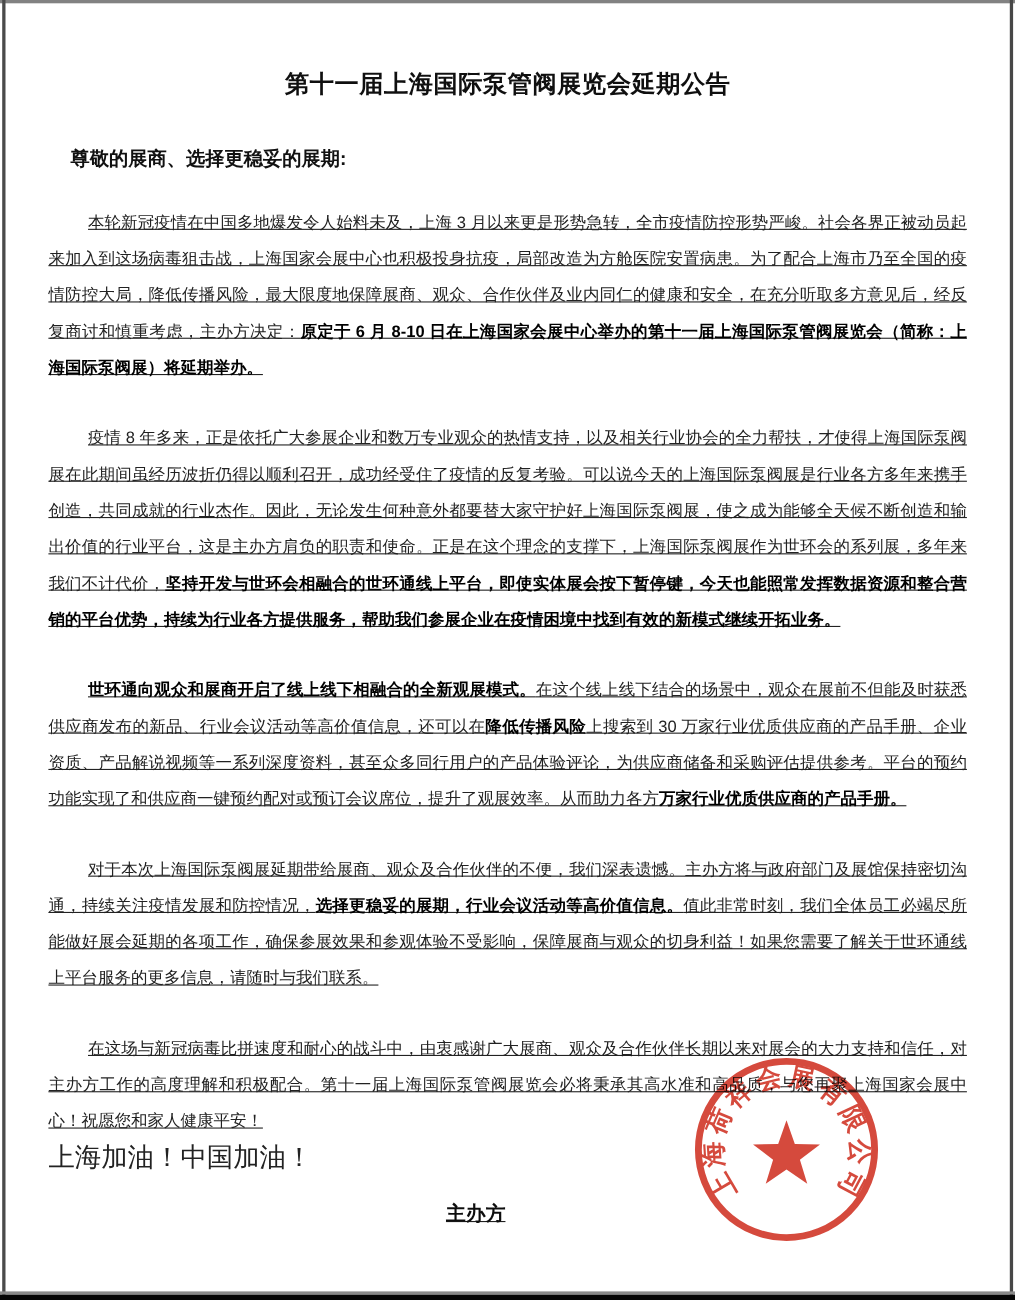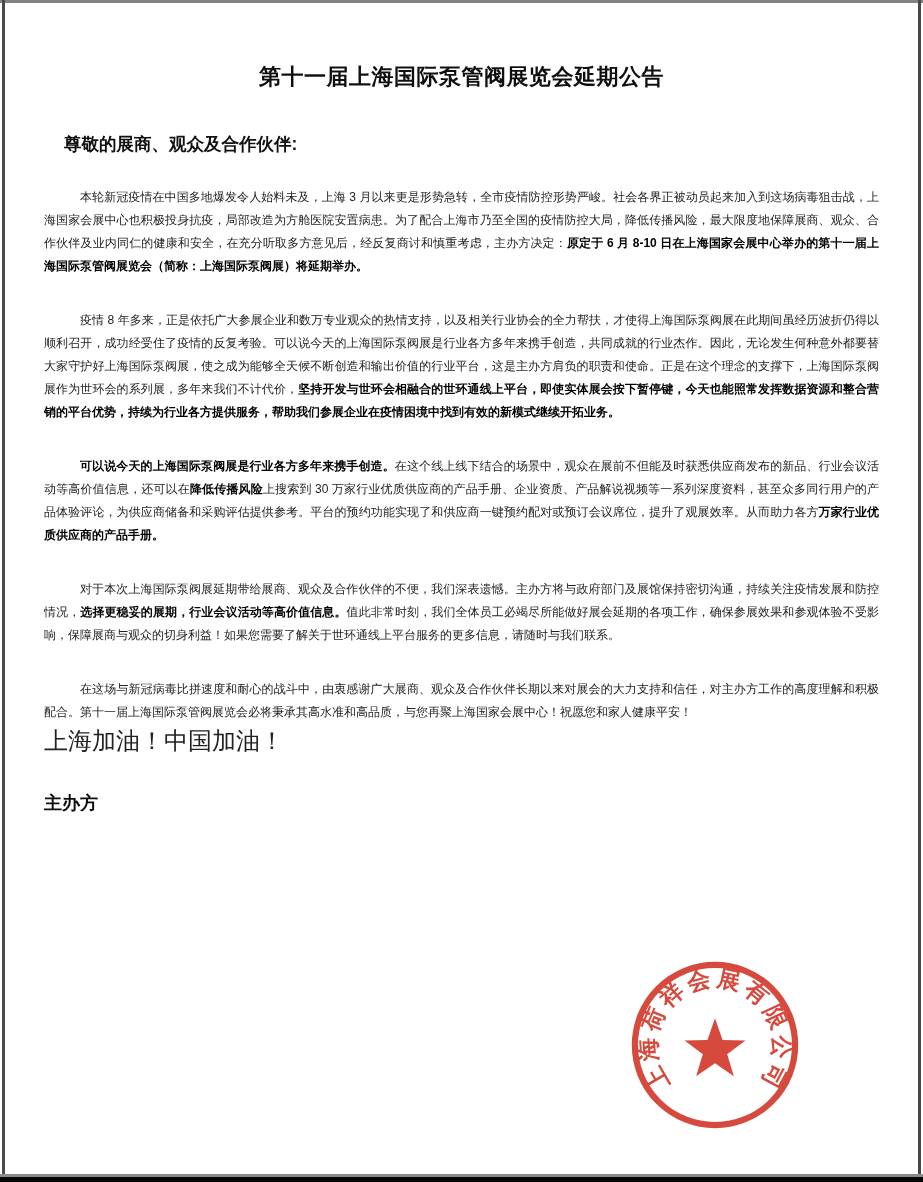--- a/index.html
+++ b/index.html
@@ -85,7 +85,7 @@
 
     <h1 class="doc-title">第十一届上海国际泵管阀展览会延期公告</h1>
 
-    <p class="salutation">尊敬的展商、观众及合作伙伴:</p>
+    <p class="salutation">尊敬的展商、选择更稳妥的展期:</p>
 
     <p class="body-para"><span>本轮新冠疫情在中国多地爆发令人始料未及，上海 3 月以来更是形势急转，全市疫情防控形势严峻。社会各界正被动员起来加入到这场病毒狙击战，上海国家会展中心也积极投身抗疫，局部改造为方舱医院安置病患。为了配合上海市乃至全国的疫情防控大局，降低传播风险，最大限度地保障展商、观众、合作伙伴及业内同仁的健康和安全，在充分听取多方意见后，经反复商讨和慎重考虑，主办方决定：</span><b>原定于 6 月 8-10 日在上海国家会展中心举办的第十一届上海国际泵管阀展览会（简称：上海国际泵阀展）将延期举办。</b></p>
 

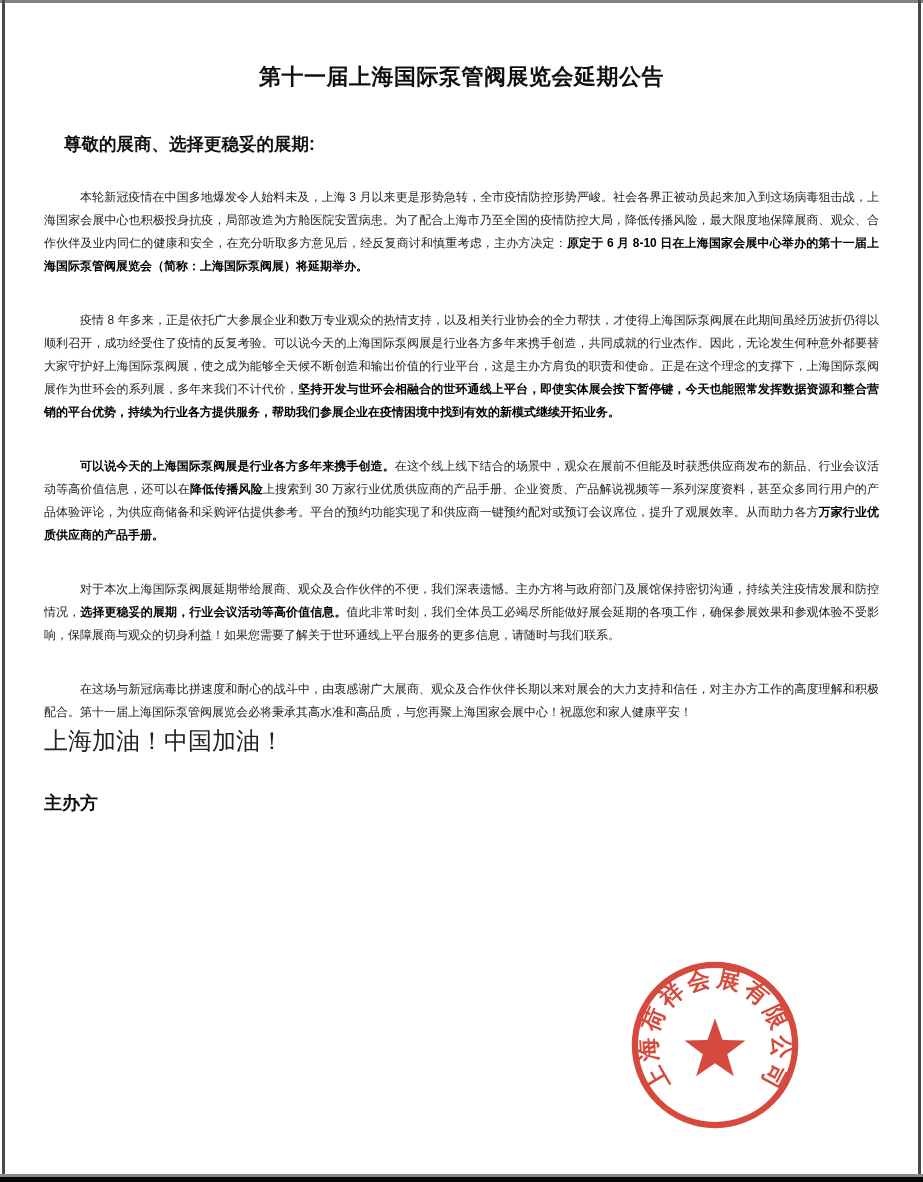--- a/index.html
+++ b/index.html
@@ -37,11 +37,12 @@
   }
   .body-para{
     margin:0 0 31px 0;
-    font-size:12px;
-    line-height:23px;
+    font-size:15px;
+    line-height:33px;
     text-align:justify;
     text-indent:36px;
     color:#222;
+    text-decoration:underline;
   }
   .body-para b{color:#000;font-weight:700;}
   .cheer-line{

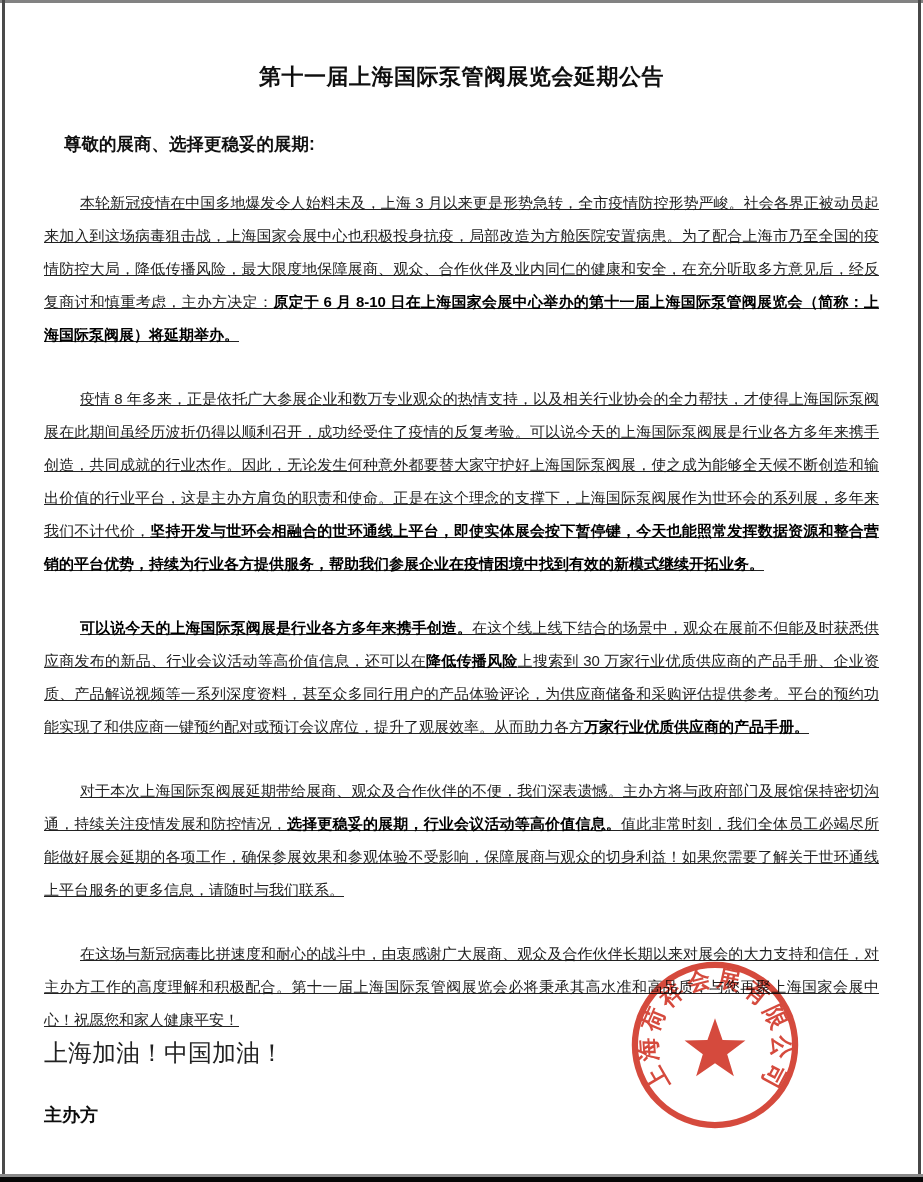--- a/index.html
+++ b/index.html
@@ -92,7 +92,7 @@
 
     <p class="body-para"><span>疫情 8 年多来，正是依托广大参展企业和数万专业观众的热情支持，以及相关行业协会的全力帮扶，才使得上海国际泵阀展在此期间虽经历波折仍得以顺利召开，成功经受住了疫情的反复考验。可以说今天的上海国际泵阀展是行业各方多年来携手创造，共同成就的行业杰作。因此，无论发生何种意外都要替大家守护好上海国际泵阀展，使之成为能够全天候不断创造和输出价值的行业平台，这是主办方肩负的职责和使命。正是在这个理念的支撑下，上海国际泵阀展作为世环会的系列展，多年来我们不计代价，</span><b>坚持开发与世环会相融合的世环通线上平台，即使实体展会按下暂停键，今天也能照常发挥数据资源和整合营销的平台优势，持续为行业各方提供服务，帮助我们参展企业在疫情困境中找到有效的新模式继续开拓业务。</b></p>
 
-    <p class="body-para"><b>可以说今天的上海国际泵阀展是行业各方多年来携手创造。</b><span>在这个线上线下结合的场景中，观众在展前不但能及时获悉供应商发布的新品、行业会议活动等高价值信息，还可以在</span><b>降低传播风险</b><span>上搜索到 30 万家行业优质供应商的产品手册、企业资质、产品解说视频等一系列深度资料，甚至众多同行用户的产品体验评论，为供应商储备和采购评估提供参考。平台的预约功能实现了和供应商一键预约配对或预订会议席位，提升了观展效率。从而助力各方</span><b>万家行业优质供应商的产品手册。</b></p>
+    <p class="body-para"><b>世环通向观众和展商开启了线上线下相融合的全新观展模式。</b><span>在这个线上线下结合的场景中，观众在展前不但能及时获悉供应商发布的新品、行业会议活动等高价值信息，还可以在</span><b>降低传播风险</b><span>上搜索到 30 万家行业优质供应商的产品手册、企业资质、产品解说视频等一系列深度资料，甚至众多同行用户的产品体验评论，为供应商储备和采购评估提供参考。平台的预约功能实现了和供应商一键预约配对或预订会议席位，提升了观展效率。从而助力各方</span><b>万家行业优质供应商的产品手册。</b></p>
 
     <p class="body-para"><span>对于本次上海国际泵阀展延期带给展商、观众及合作伙伴的不便，我们深表遗憾。主办方将与政府部门及展馆保持密切沟通，持续关注疫情发展和防控情况，</span><b>选择更稳妥的展期，行业会议活动等高价值信息。</b><span>值此非常时刻，我们全体员工必竭尽所能做好展会延期的各项工作，确保参展效果和参观体验不受影响，保障展商与观众的切身利益！如果您需要了解关于世环通线上平台服务的更多信息，请随时与我们联系。</span></p>
 

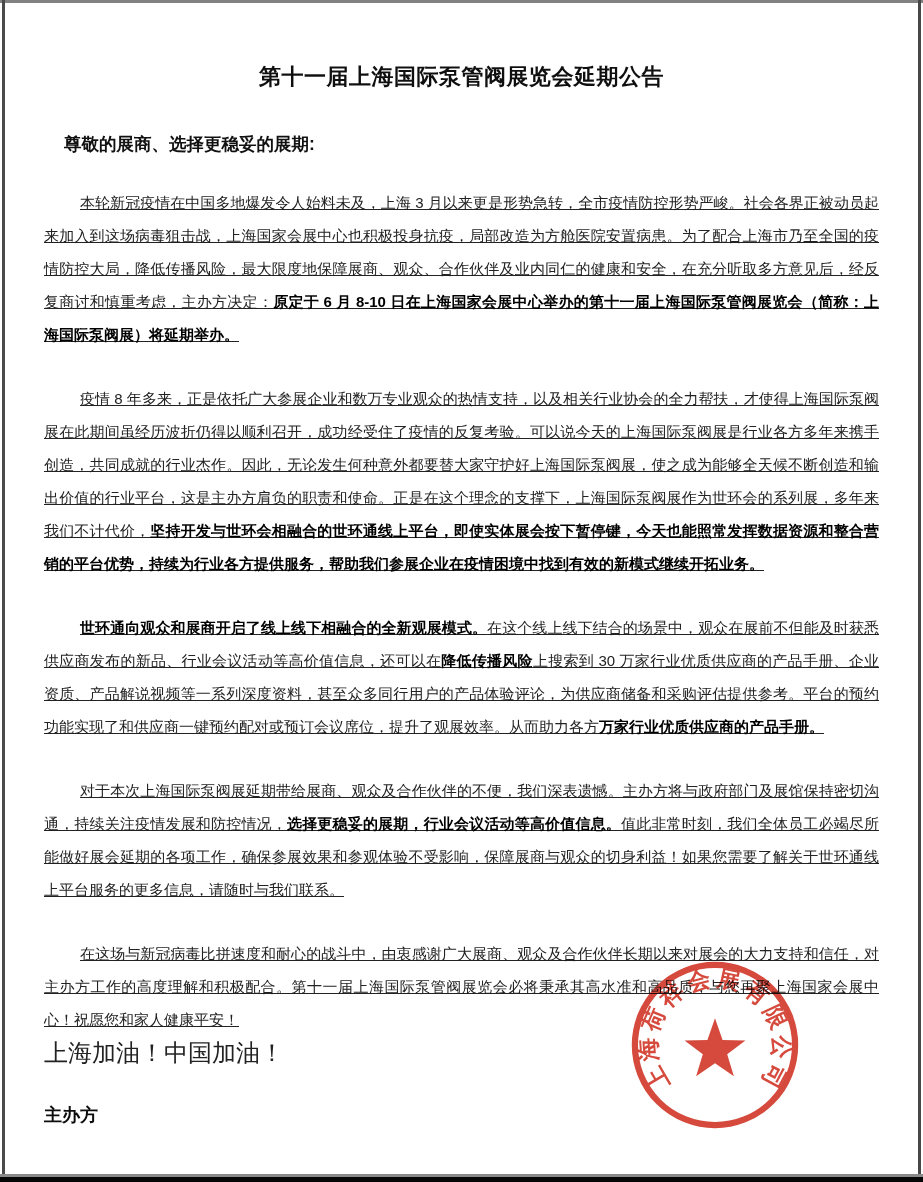--- a/index.html
+++ b/index.html
@@ -53,11 +53,12 @@
     color:#222;
   }
   .signature{
-    margin-top:34px;
-    text-align:left;
+    margin-top:22px;
+    text-align:center;
     padding-right:34px;
     position:relative;
     z-index:1;
+    text-decoration:underline;
   }
   .sig-role{font-size:18px;font-weight:700;color:#0d0d0d;margin:0 24px 14px 0;}
 

